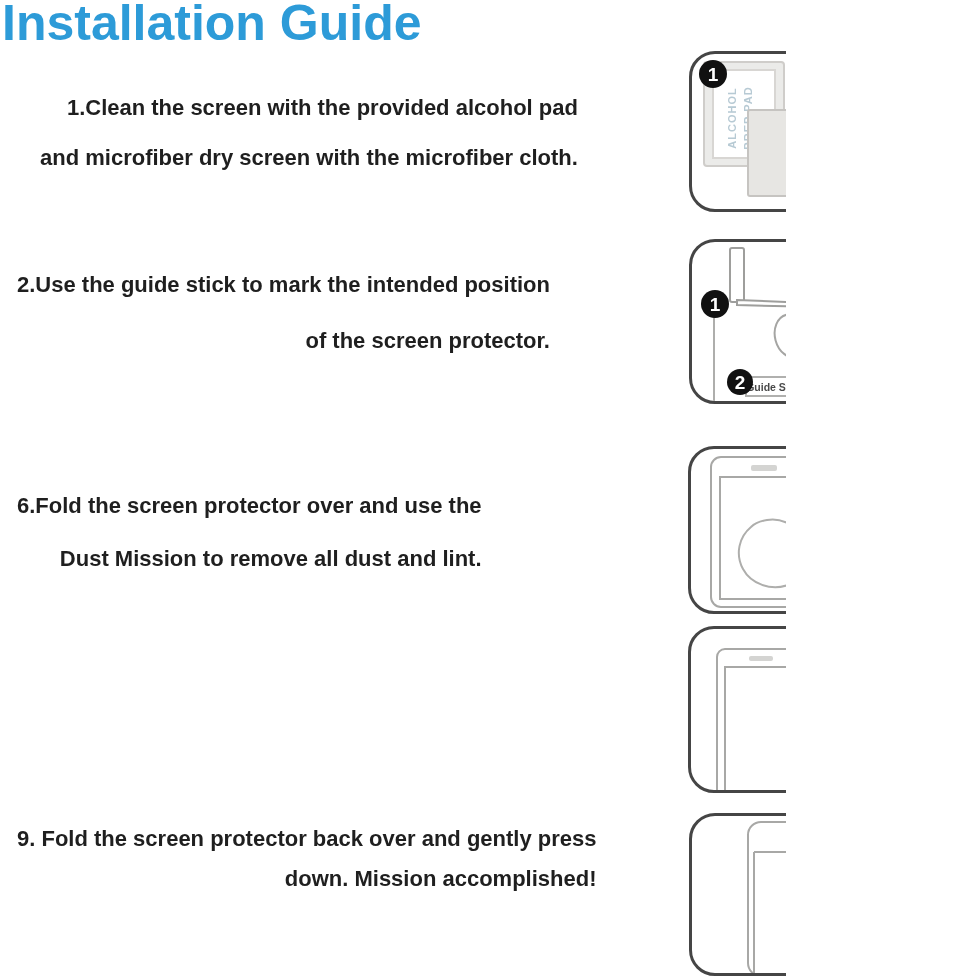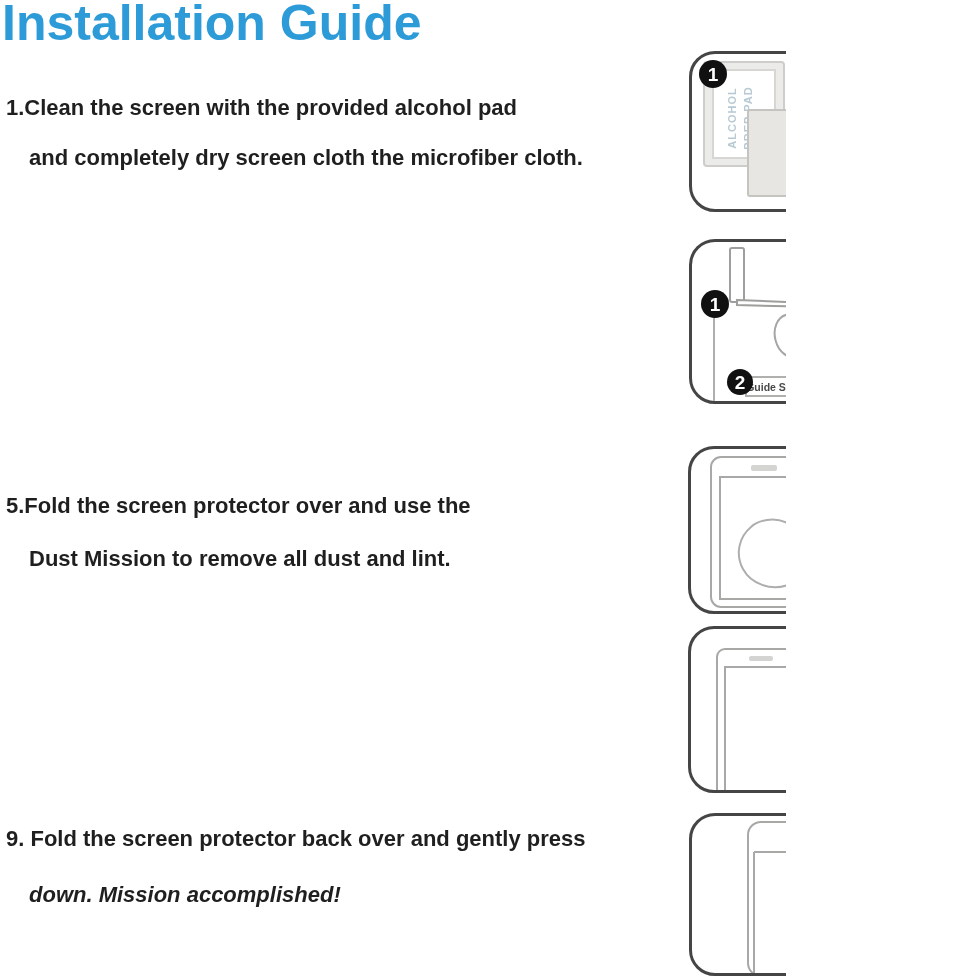--- a/index.html
+++ b/index.html
@@ -21,12 +21,13 @@
   }
   .step{
     position:absolute;
-    left:6px;
+    left:17px;
     color:#1f1f1f;
     font-size:22px;
     font-weight:bold;
     line-height:28px;
     white-space:nowrap;
+    text-align:right;
   }
   .step .l2{padding-left:23px;}
   .s1{top:94px;}  .s1 .l2{margin-top:22px;}

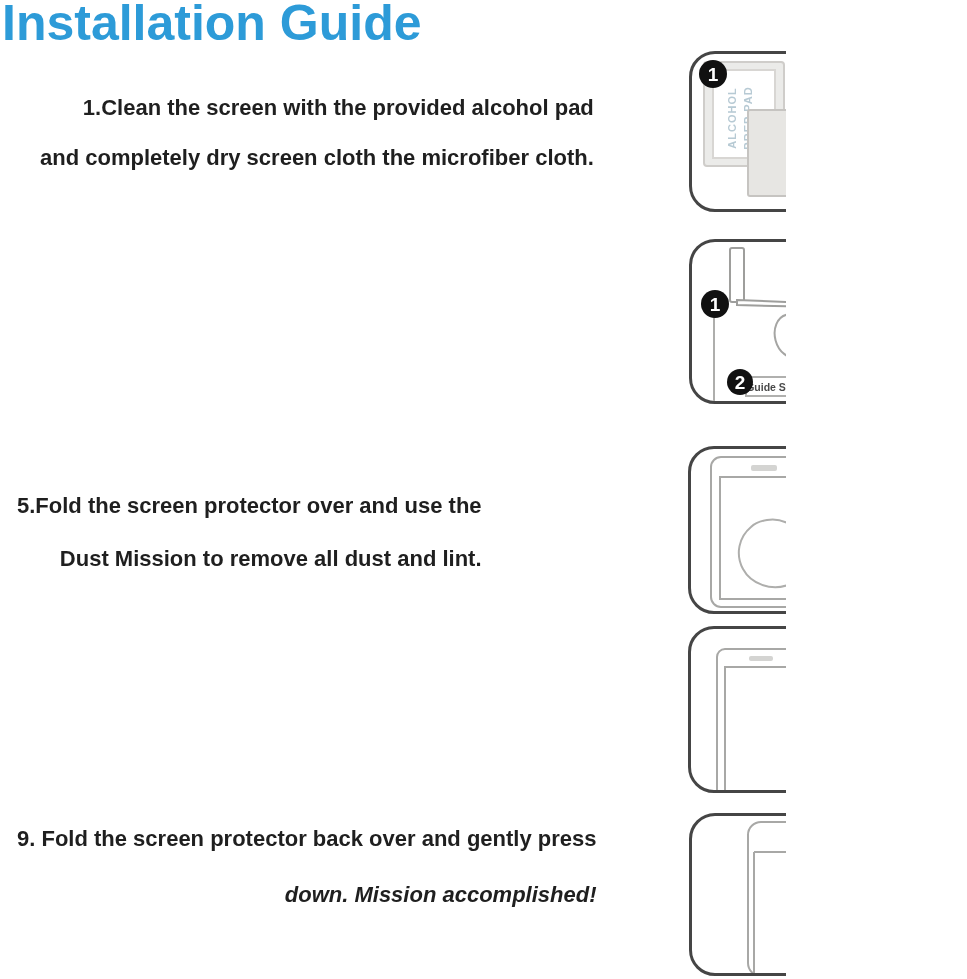--- a/index.html
+++ b/index.html
@@ -69,7 +69,7 @@
 
   <div class="step s1">
     <div class="l1">1.Clean the screen with the provided alcohol pad</div>
-    <div class="l2">and completely dry screen cloth the microfiber cloth.</div>
+    <div class="l2">and microfiber dry screen with the microfiber cloth.</div>
   </div>
   <div class="step s3">
     <div class="l1">5.Fold the screen protector over and use the</div>

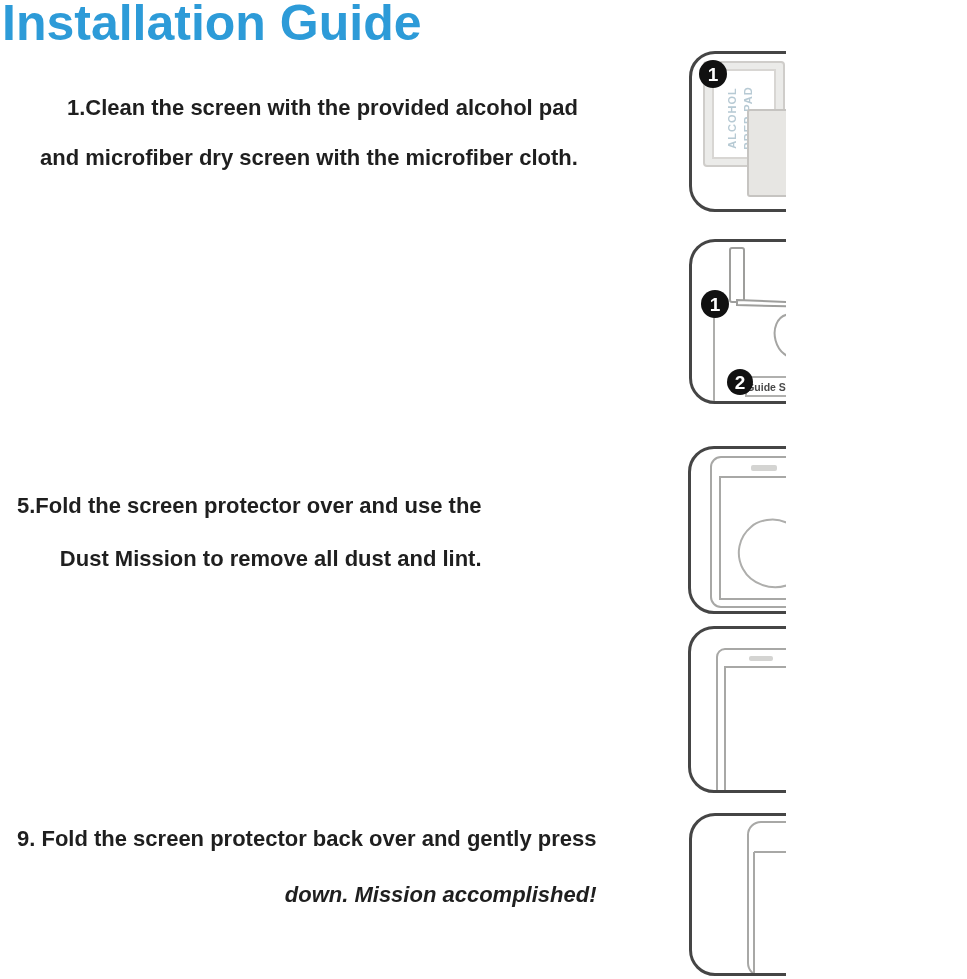--- a/index.html
+++ b/index.html
@@ -71,6 +71,10 @@
     <div class="l1">1.Clean the screen with the provided alcohol pad</div>
     <div class="l2">and microfiber dry screen with the microfiber cloth.</div>
   </div>
+  <div class="step s2">
+    <div class="l1">2.Use the guide stick to mark the intended position</div>
+    <div class="l2">of the screen protector.</div>
+  </div>
   <div class="step s3">
     <div class="l1">5.Fold the screen protector over and use the</div>
     <div class="l2">Dust Mission to remove all dust and lint.</div>

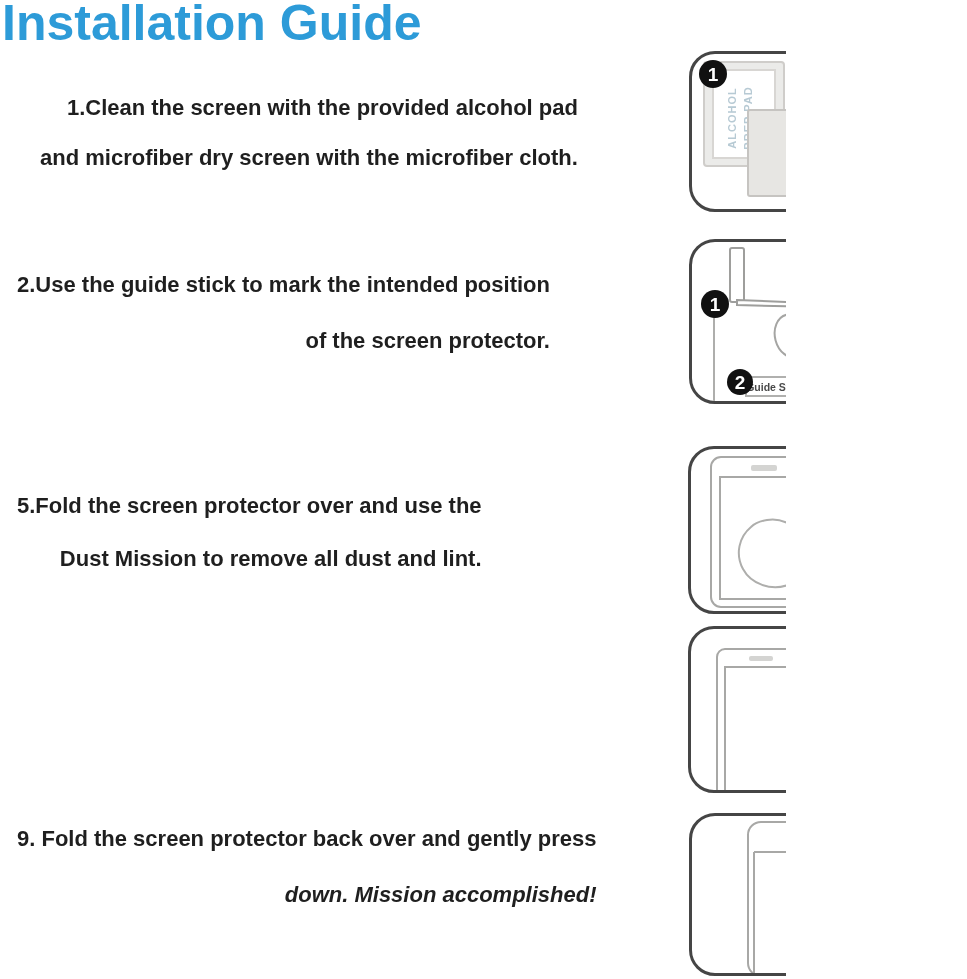--- a/index.html
+++ b/index.html
@@ -76,7 +76,7 @@
     <div class="l2">of the screen protector.</div>
   </div>
   <div class="step s3">
-    <div class="l1">5.Fold the screen protector over and use the</div>
+    <div class="l1">6.Fold the screen protector over and use the</div>
     <div class="l2">Dust Mission to remove all dust and lint.</div>
   </div>
   <div class="step s5">

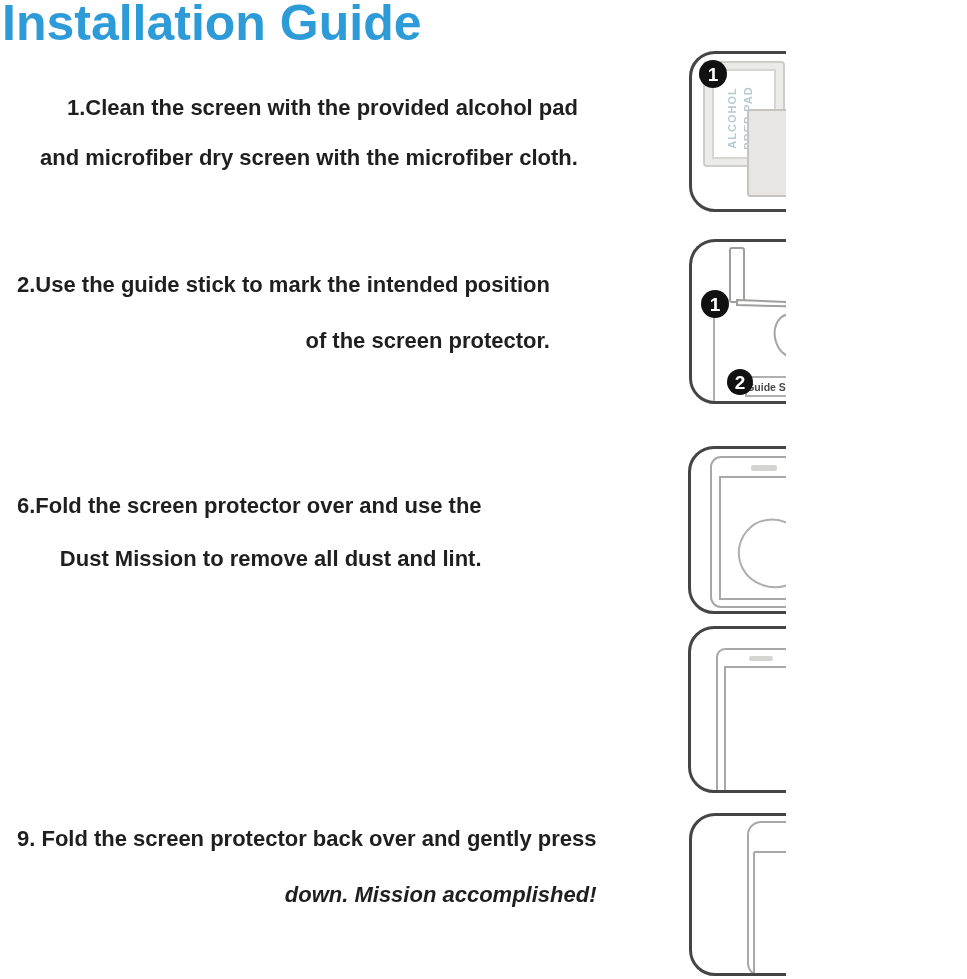--- a/index.html
+++ b/index.html
@@ -34,7 +34,7 @@
   .s2{top:271px;} .s2 .l2{margin-top:28px;}
   .s3{top:492px;} .s3 .l2{margin-top:25px;}
   .s4{top:704px;}
-  .s5{top:825px;} .s5 .l2{margin-top:28px;font-style:italic;}
+  .s5{top:825px;} .s5 .l2{margin-top:12px;}
   .panel{
     position:absolute;
     box-sizing:border-box;

